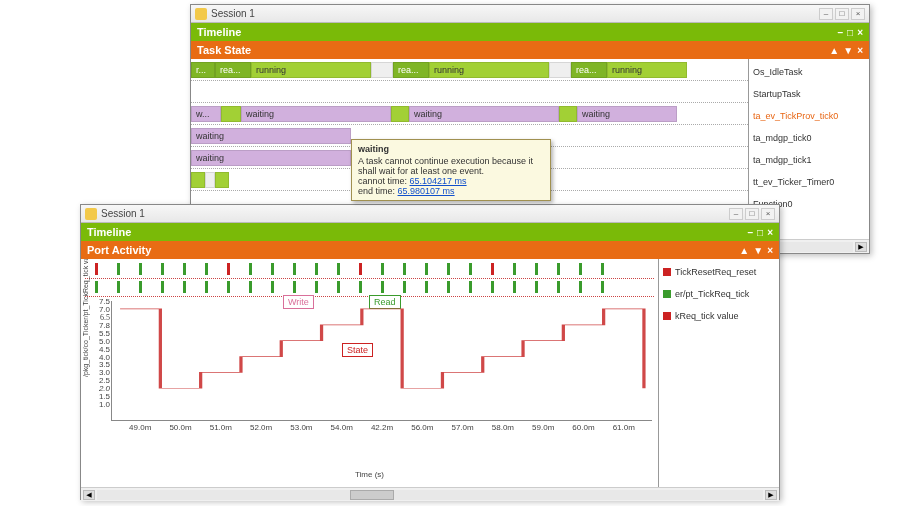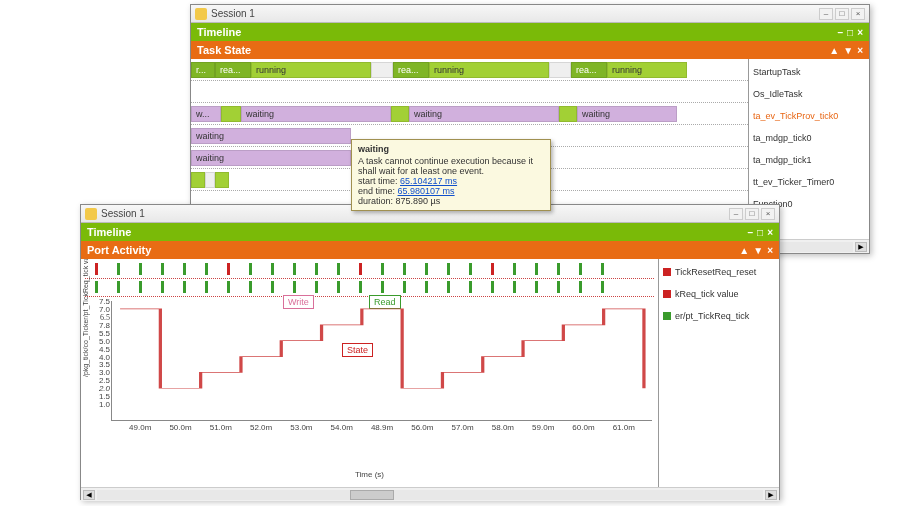--- a/index.html
+++ b/index.html
@@ -289,8 +289,8 @@
         <div class="task-row"></div>
       </div>
     <div class="legend-area" id="task-legend">
+        <div class="legend-row">Os_IdleTask</div>
         <div class="legend-row">StartupTask</div>
-        <div class="legend-row">Os_IdleTask</div>
         <div class="legend-row orange">ta_ev_TickProv_tick0</div>
         <div class="legend-row">ta_mdgp_tick0</div>
         <div class="legend-row">ta_mdgp_tick1</div>

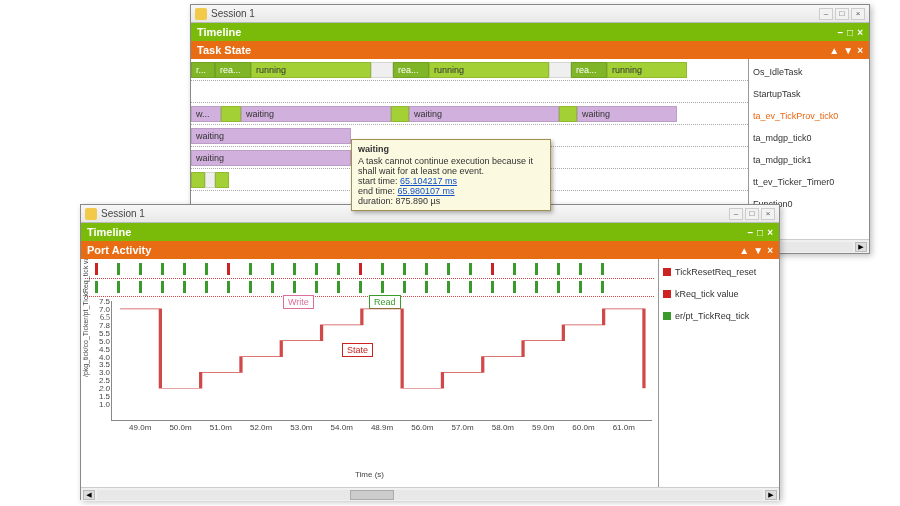--- a/index.html
+++ b/index.html
@@ -301,7 +301,7 @@
     <div class="tooltip" style="left:160px; top:80px;">
       <div class="tt-title">waiting</div>
       <div>A task cannot continue execution because it shall wait for at least one event.</div>
-      <div><span>start time:</span>
+      <div><span>cannot time:</span>
         <a href="#">65.104217 ms</a></div>
       <div><span>end time:</span>
         <a href="#">65.980107 ms</a></div>

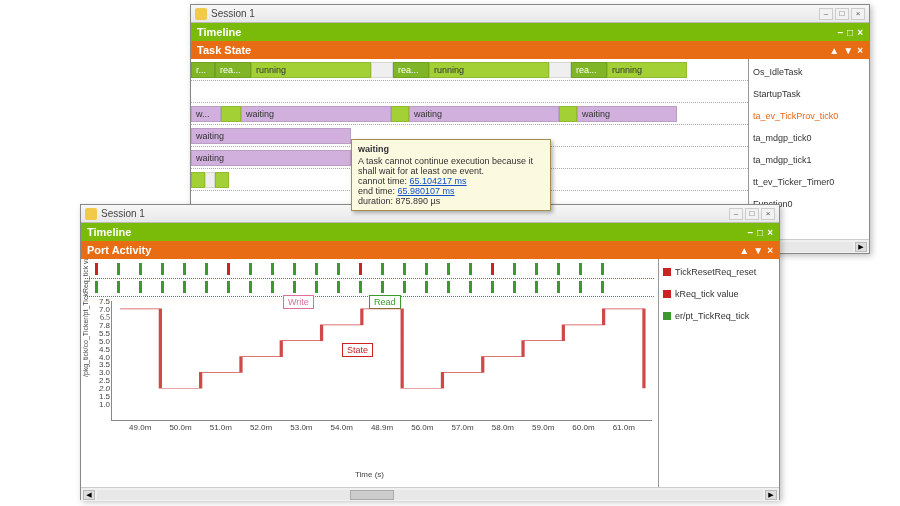--- a/index.html
+++ b/index.html
@@ -305,8 +305,6 @@
         <a href="#">65.104217 ms</a></div>
       <div><span>end time:</span>
         <a href="#">65.980107 ms</a></div>
-      <div><span>duration:</span>
-        <span>875.890 µs</span></div>
     </div>
   </div>
   <div class="hscroll">

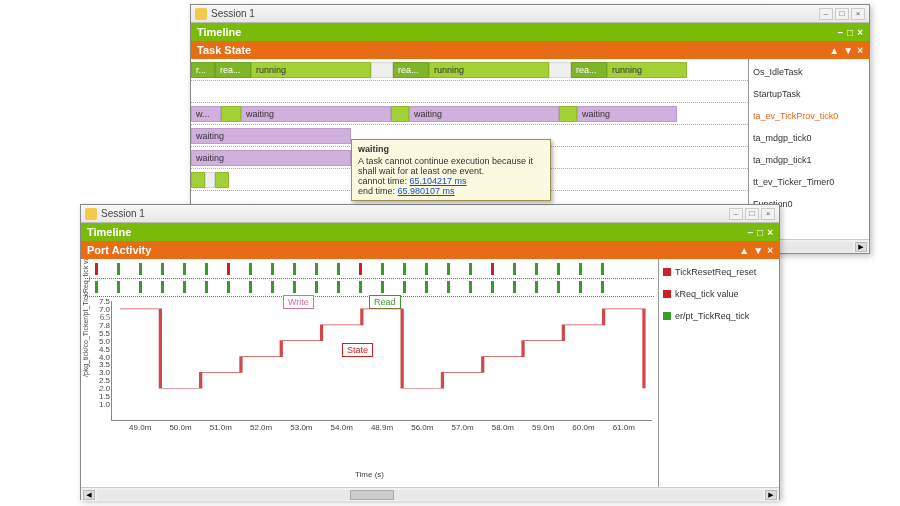--- a/index.html
+++ b/index.html
@@ -442,8 +442,8 @@
     </div>
     <div class="legend-area" id="port-legend">
         <div class="legend-row"><span class="port-legend-color" style="background: rgb(204, 34, 34);"></span>TickResetReq_reset</div>
+        <div class="legend-row"><span class="port-legend-color" style="background: rgb(58, 155, 44);"></span>er/pt_TickReq_tick</div>
         <div class="legend-row"><span class="port-legend-color" style="background: rgb(204, 34, 34);"></span>kReq_tick value</div>
-        <div class="legend-row"><span class="port-legend-color" style="background: rgb(58, 155, 44);"></span>er/pt_TickReq_tick</div>
       </div>
   </div>
   <div class="hscroll">

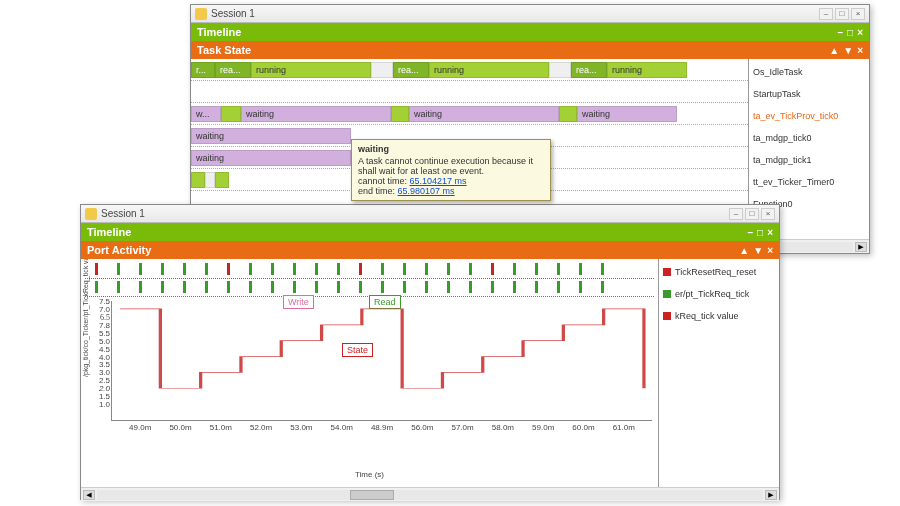--- a/index.html
+++ b/index.html
@@ -429,7 +429,7 @@
             <div class="x-tick" style="left: 27.6119%;">52.0m</div>
             <div class="x-tick" style="left: 35.0746%;">53.0m</div>
             <div class="x-tick" style="left: 42.5373%;">54.0m</div>
-            <div class="x-tick" style="left: 50%;">48.9m</div>
+            <div class="x-tick" style="left: 50%;">42.2m</div>
             <div class="x-tick" style="left: 57.4627%;">56.0m</div>
             <div class="x-tick" style="left: 64.9254%;">57.0m</div>
             <div class="x-tick" style="left: 72.3881%;">58.0m</div>

